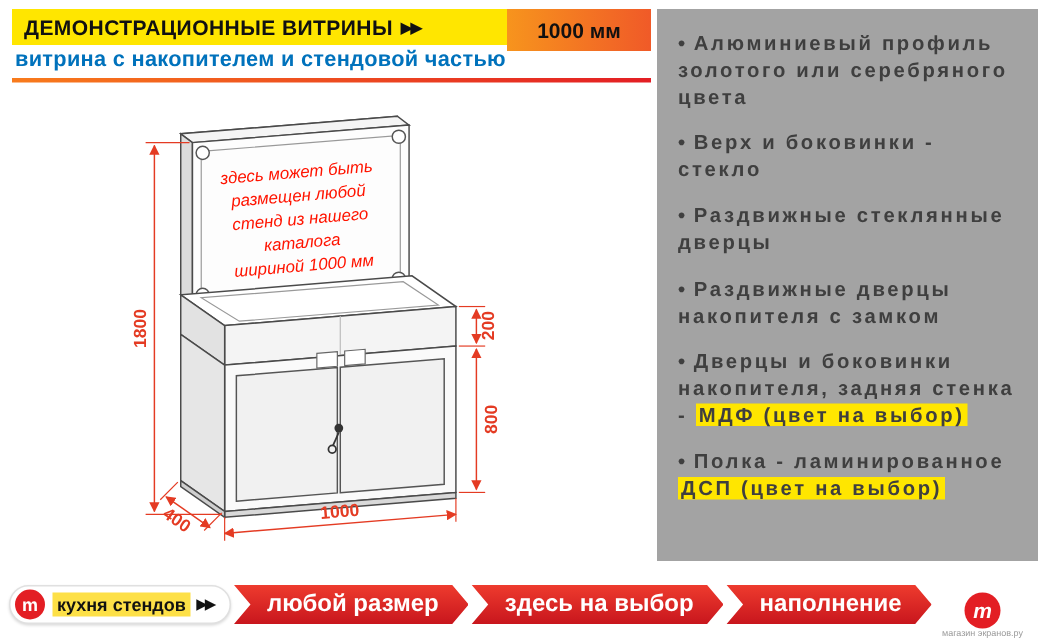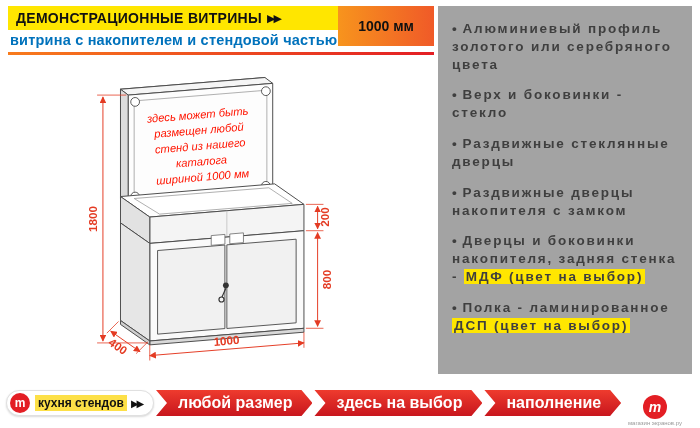--- a/index.html
+++ b/index.html
@@ -12,7 +12,7 @@
     background:#ffe600; display:flex; align-items:center; padding-left:8px; }
   .title-yellow .t { font-size:14px; font-weight:bold; color:#111; letter-spacing:.3px; }
   .title-arrows { font-size:11px; color:#111; margin-left:5px; letter-spacing:-2px; }
-  .size-badge { position:absolute; left:338px; top:6px; width:96px; height:40px;
+  .size-badge { position:absolute; left:338px; top:6px; width:96px; height:28px;
     background:linear-gradient(to right,#f7941d,#f05a28); color:#111; font-weight:bold;
     font-size:14px; display:flex; align-items:center; justify-content:center; }
   .subtitle { position:absolute; left:10px; top:32px; color:#0072bc; font-weight:bold;

